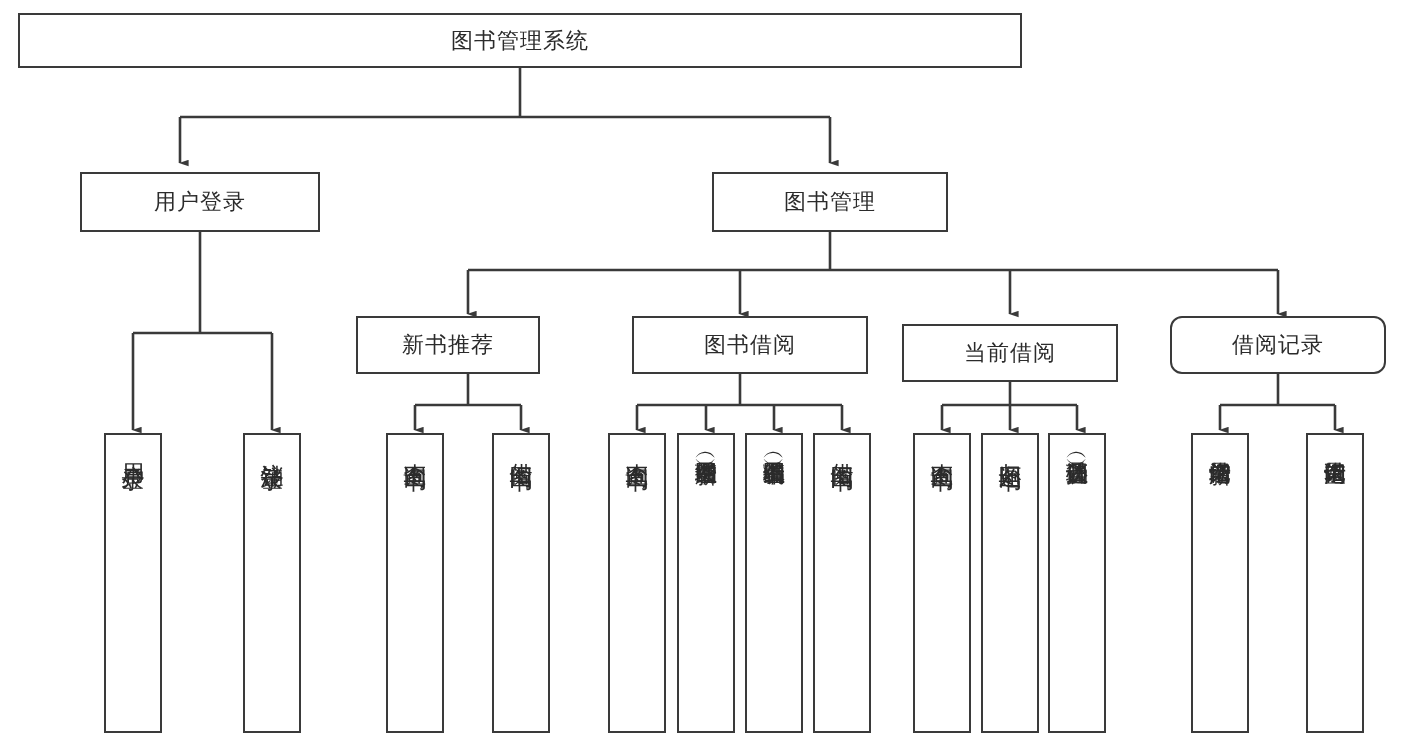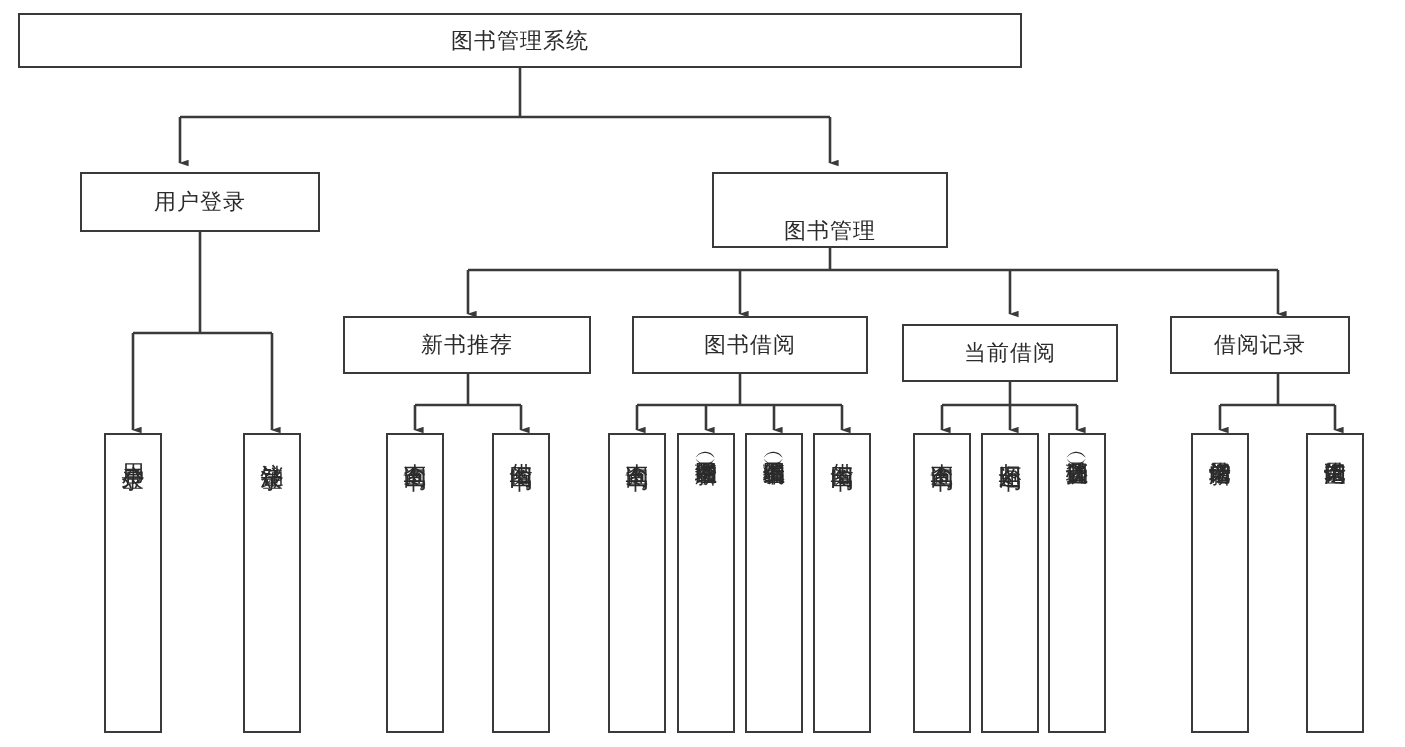--- a/index.html
+++ b/index.html
@@ -131,7 +131,7 @@
   <div class="node-box horizontal" style="left:80px; top:172px; width:240px; height:60px;">
     <span>用户登录</span>
   </div>
-  <div class="node-box horizontal" style="left:712px; top:172px; width:236px; height:76px;align-items:flex-end;">
+  <div class="node-box horizontal" style="left:712px; top:172px; width:236px; height:60px;">
     <span>图书管理</span>
   </div>
 

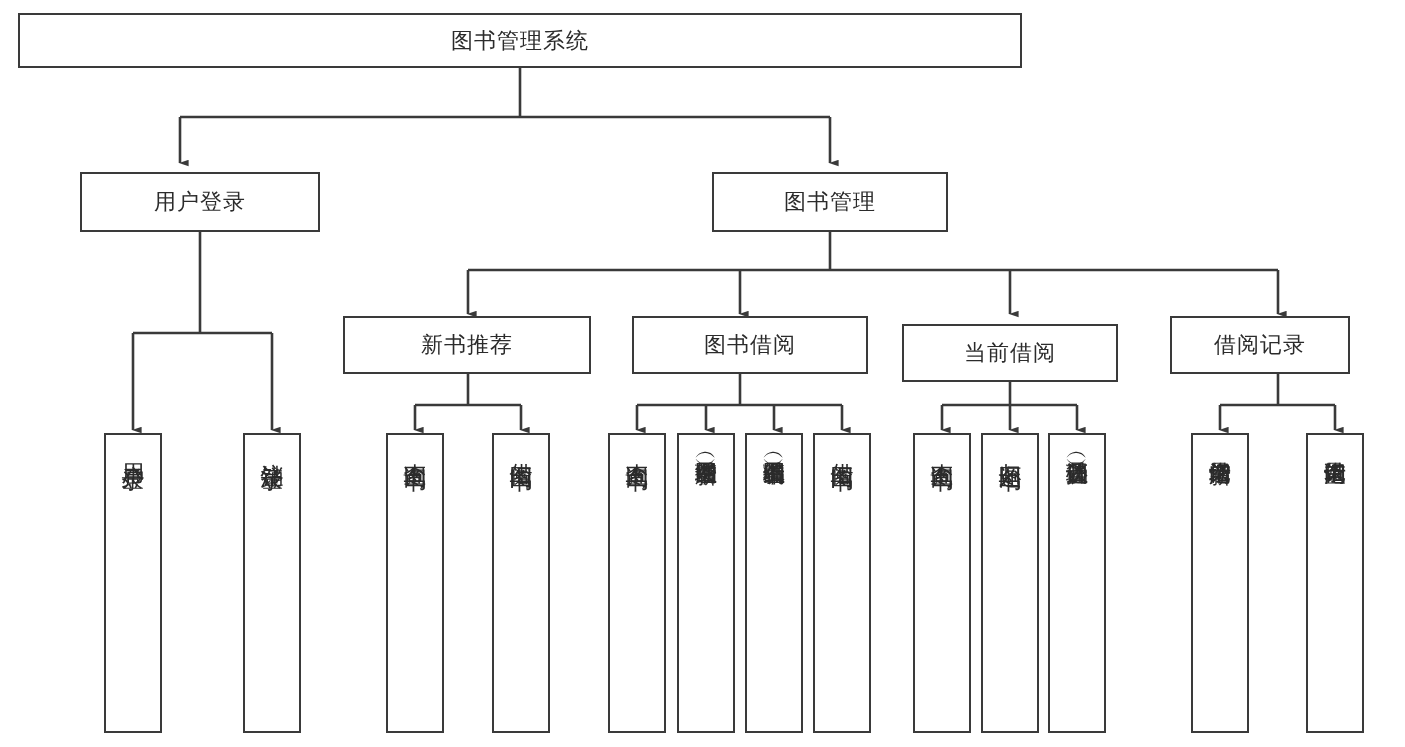--- a/index.html
+++ b/index.html
@@ -135,7 +135,7 @@
     <span>图书管理</span>
   </div>
 
-  <div class="node-box horizontal" style="left:343px; top:316px; width:248px; height:58px;">
+  <div class="node-box horizontal" style="left:356px; top:316px; width:184px; height:58px;">
     <span>新书推荐</span>
   </div>
   <div class="node-box horizontal" style="left:632px; top:316px; width:236px; height:58px;">

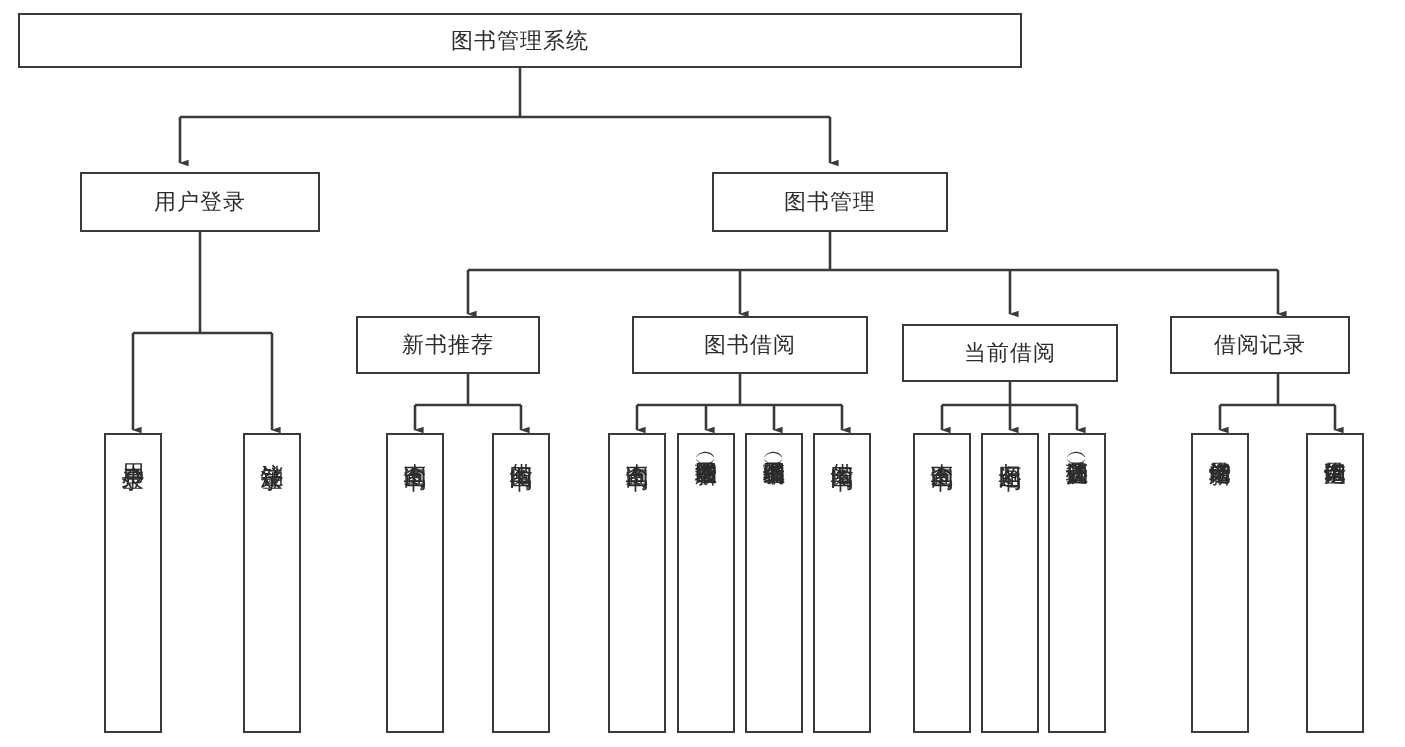--- a/index.html
+++ b/index.html
@@ -144,7 +144,7 @@
   <div class="node-box horizontal" style="left:902px; top:324px; width:216px; height:58px;">
     <span>当前借阅</span>
   </div>
-  <div class="node-box horizontal" style="left:1170px; top:316px; width:180px; height:58px;">
+  <div class="node-box horizontal" style="left:1170px; top:316px; width:216px; height:58px;border-radius:12px;">
     <span>借阅记录</span>
   </div>
 

